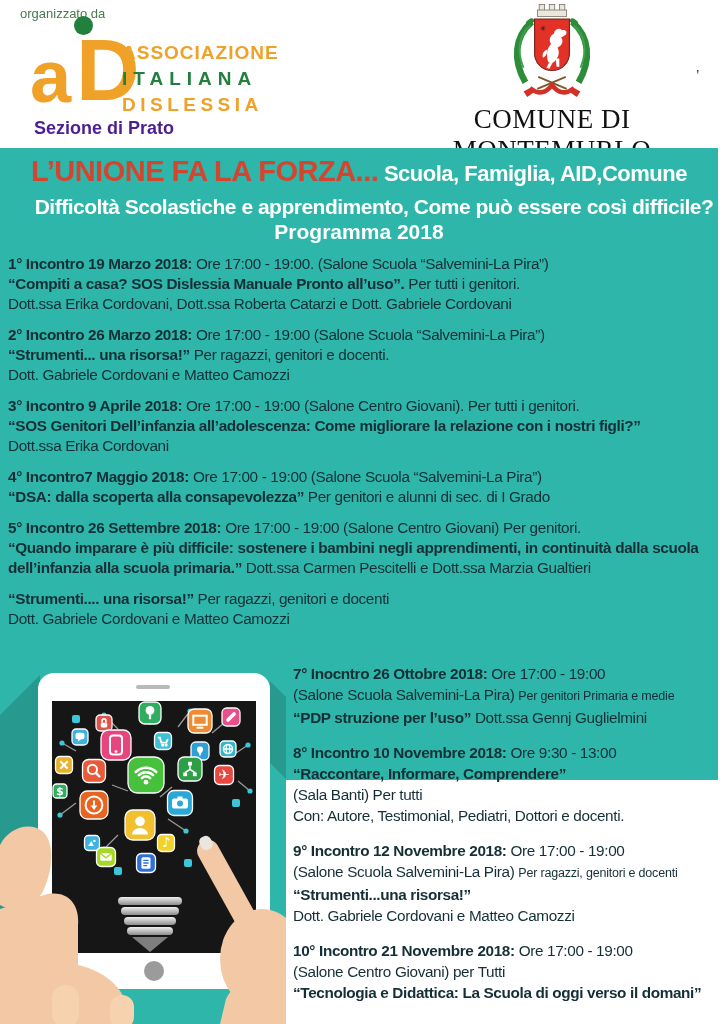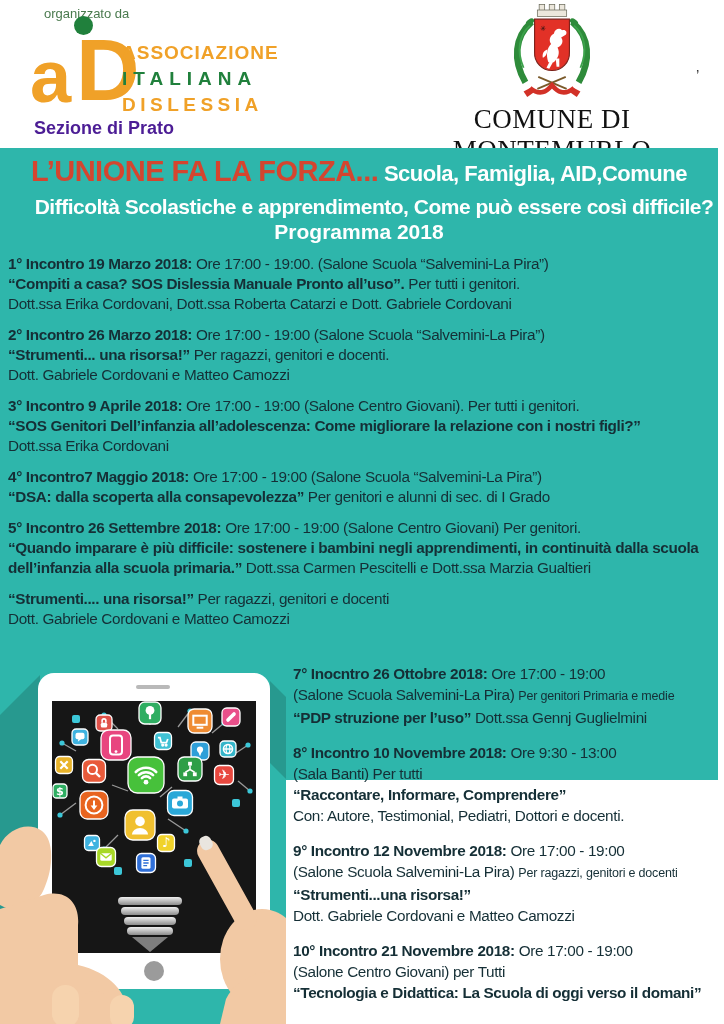--- a/index.html
+++ b/index.html
@@ -9,7 +9,7 @@
 
   
   .header{position:absolute;top:0;left:0;width:724px;height:148px;background:#fff;}
-  .organized{position:absolute;left:44px;top:6px;font-size:13px;color:#4a7a4e;}
+  .organized{position:absolute;left:20px;top:6px;font-size:13px;color:#4a7a4e;}
   .aid-mark{position:absolute;left:30px;top:14px;width:110px;height:104px;}
   .aid-a{position:absolute;left:0;top:26px;font-size:74px;line-height:74px;font-weight:bold;color:#f0a128;}
   .aid-d{position:absolute;left:46px;top:12px;font-size:88px;line-height:88px;font-weight:bold;color:#f0a128;}

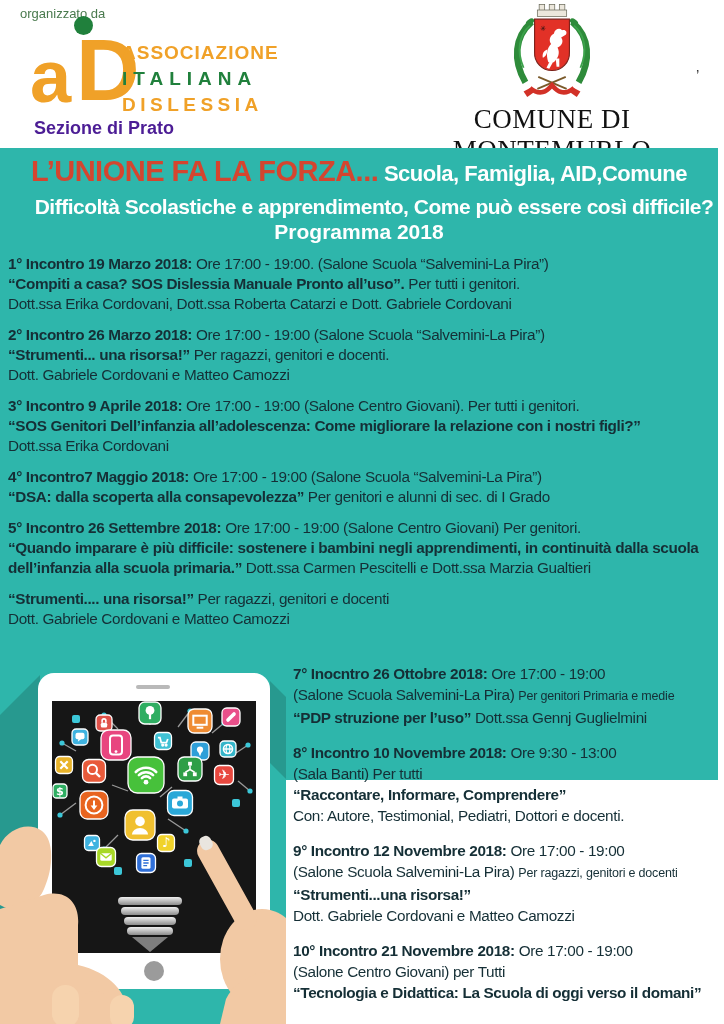--- a/index.html
+++ b/index.html
@@ -358,8 +358,8 @@
           </div>
           <div class="event">
             <div class="event-line"><span class="seg-b">8° Incontro 10 Novembre 2018: </span><span class="seg-r">Ore 9:30 - 13:00</span></div>
+            <div class="event-line"><span class="seg-b">“Raccontare, Informare, Comprendere”</span></div>
             <div class="event-line"><span class="seg-r">(Sala Banti) Per tutti</span></div>
-            <div class="event-line"><span class="seg-b">“Raccontare, Informare, Comprendere”</span></div>
             <div class="event-line"><span class="seg-r">Con: Autore, Testimonial, Pediatri, Dottori e docenti.</span></div>
           </div>
           <div class="event">

